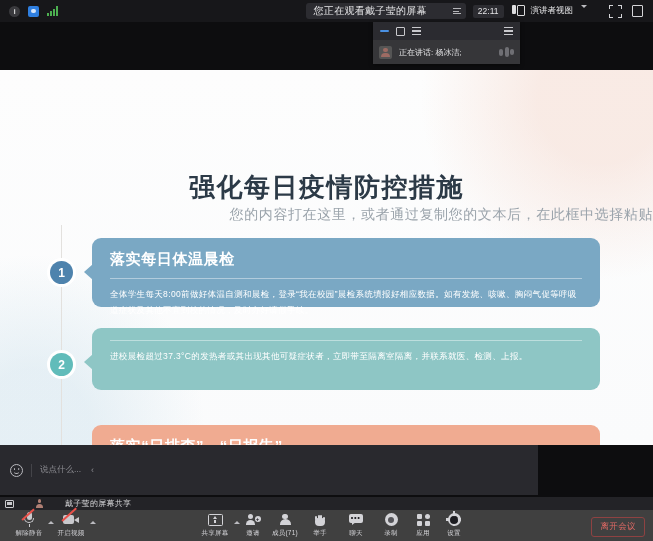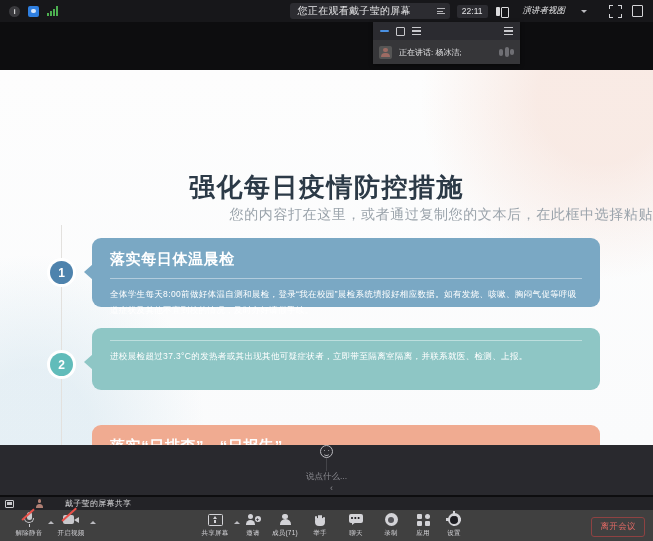--- a/index.html
+++ b/index.html
@@ -62,7 +62,7 @@
     font-size: 8.5px; padding: 1.5px 5px; margin-right: 8px;
   }
   .view-select {
-    display: flex; align-items: center; gap: 16px; margin-right: 12px; font-style: italic;
+    display: flex; align-items: flex-start; gap: 8px; margin-right: 12px;
   }
   .vs-icon { width: 11px; height: 9px; position: relative; }
   .vs-icon::before {

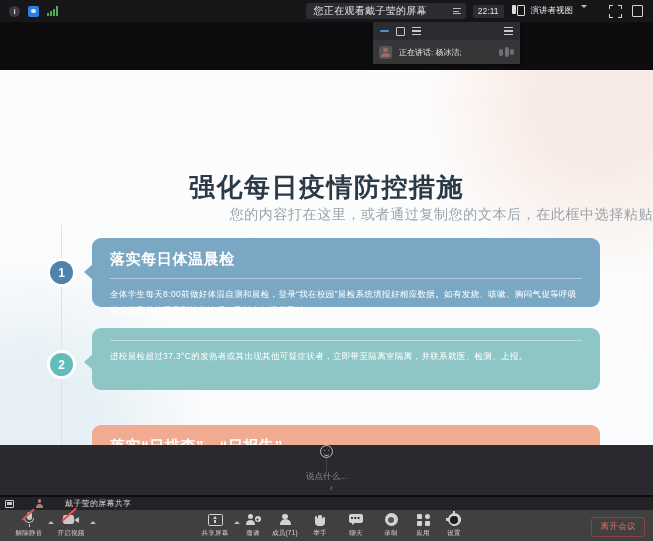--- a/index.html
+++ b/index.html
@@ -203,8 +203,8 @@
   
   .chatbar {
     position: absolute; top: 445px; left: 0;
-    width: 653px; height: 50px; background: #29292e;
-    display: flex; align-items: center; padding: 0 10px; flex-direction: column;
+    width: 538px; height: 50px; background: #29292e;
+    display: flex; align-items: center; padding: 0 10px;
   }
   .chat-emoji {
     width: 13px; height: 13px; border-radius: 50%;

